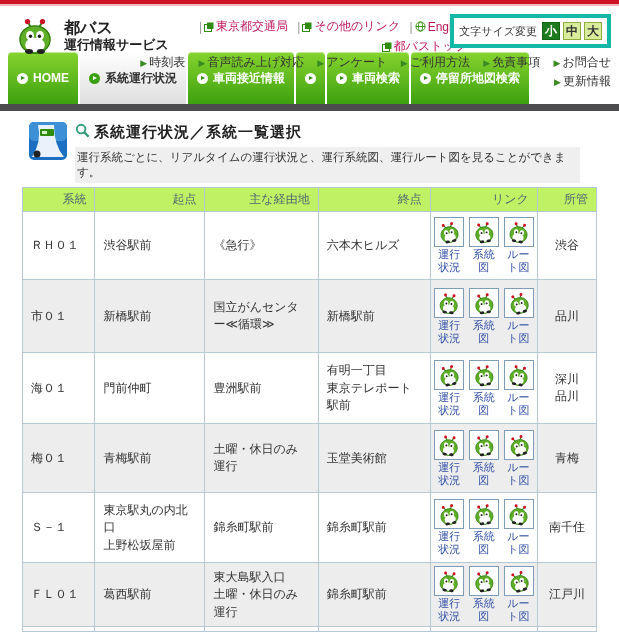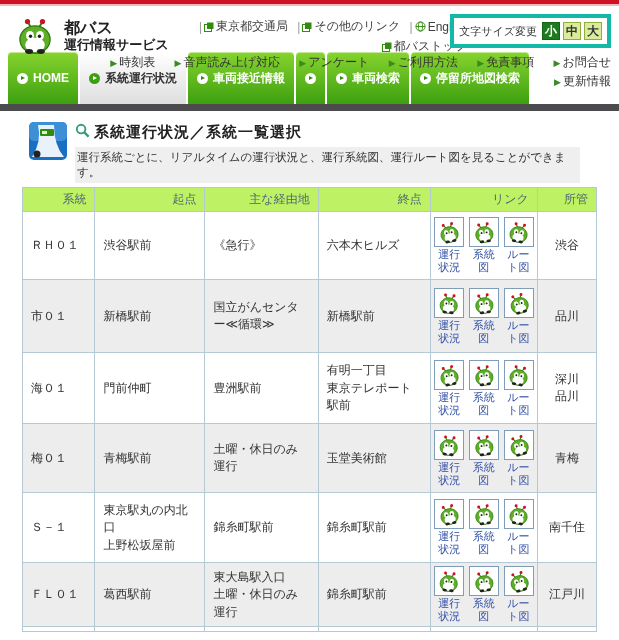--- a/index.html
+++ b/index.html
@@ -20,7 +20,7 @@
   .brand-subtitle{font-size:13px;font-weight:bold;color:#222;}
   .toplinks{position:absolute;right:152px;top:12px;text-align:right;font-size:12px;}
   .toplinks-row{margin-bottom:3px;white-space:nowrap;}
-  .toplink{color:#404040;cursor:pointer;display:inline-flex;align-items:center;margin-left:4px;}
+  .toplink{color:#be185d;cursor:pointer;display:inline-flex;align-items:center;margin-left:4px;}
   .sep::before{content:"| ";color:#999;margin:0 2px;}
   .miniicon{display:inline-block;margin-right:2px;line-height:0;}
   

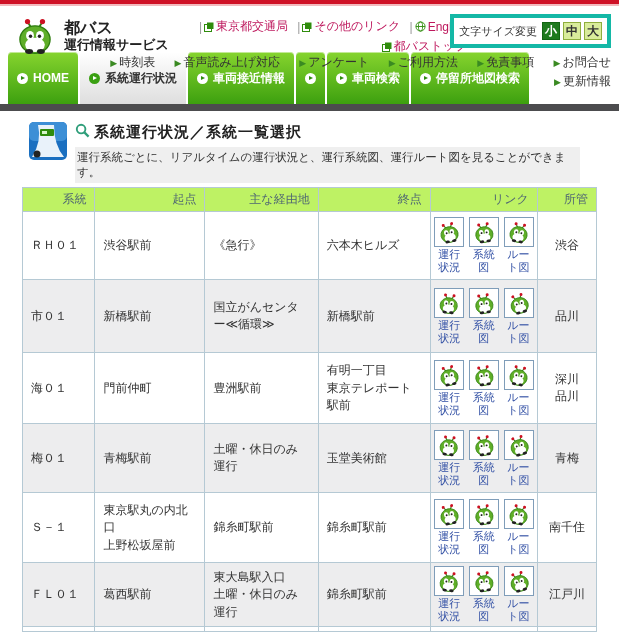--- a/index.html
+++ b/index.html
@@ -34,7 +34,7 @@
   
   .subnav{position:absolute;right:8px;top:48px;text-align:right;font-size:12px;}
   .subnav-row{margin-bottom:2px;white-space:nowrap;}
-  .subnav a,.subnav .slink{color:#333;margin-left:16px;cursor:pointer;text-decoration:none;}
+  .subnav a,.subnav .slink{color:#333;margin-left:10px;cursor:pointer;text-decoration:none;}
   .arrow{color:#3a8a22;font-size:9px;margin-right:2px;}
   
   .tabs{display:flex;gap:2px;padding:0 0 0 8px;height:22px;align-items:flex-end;}

